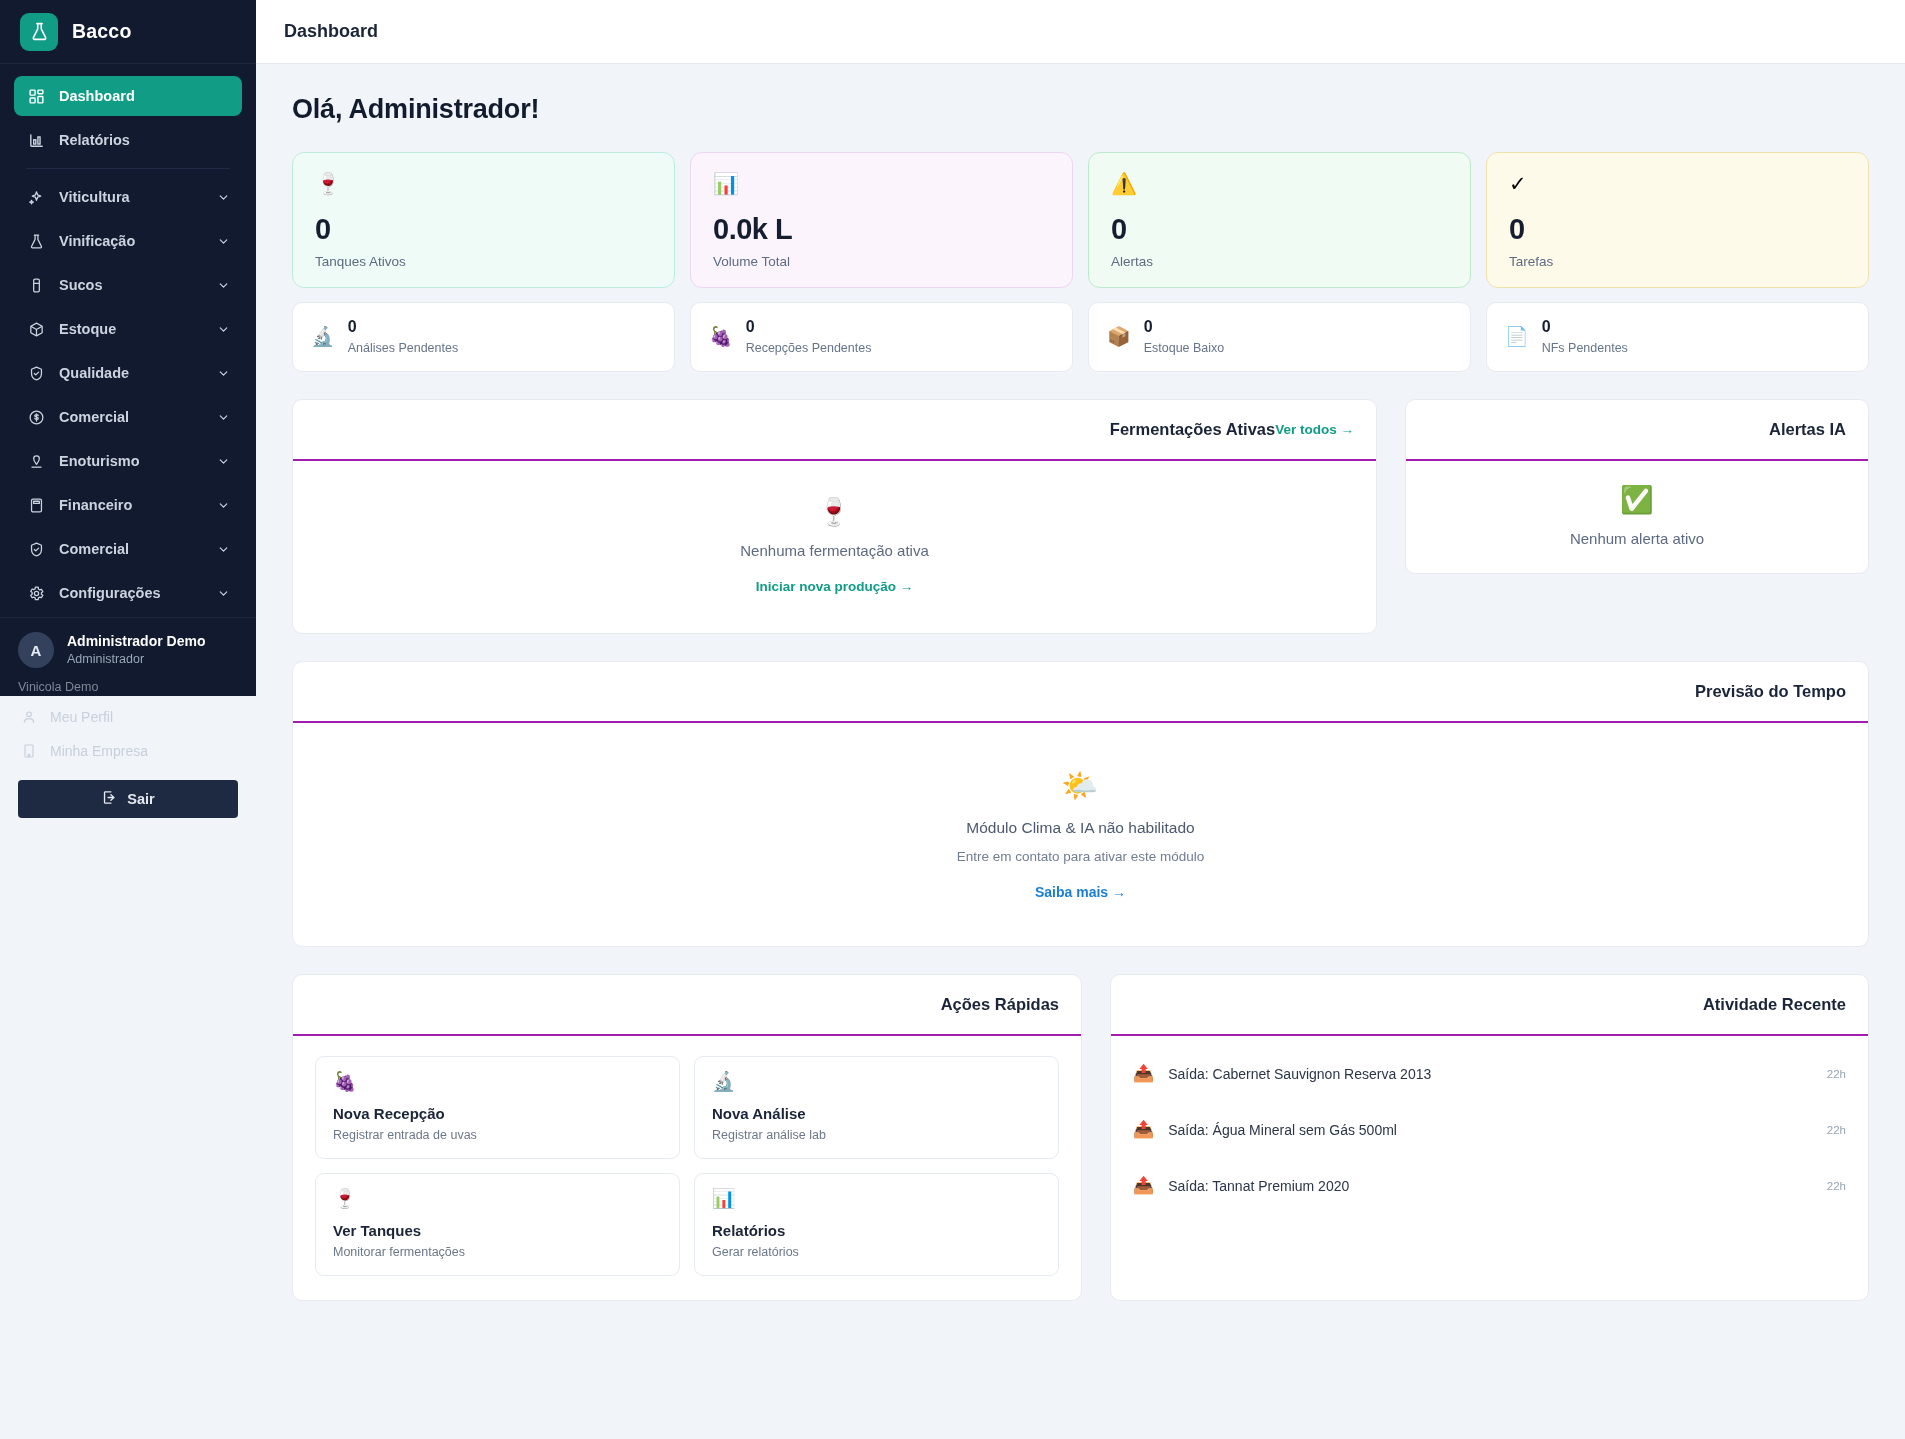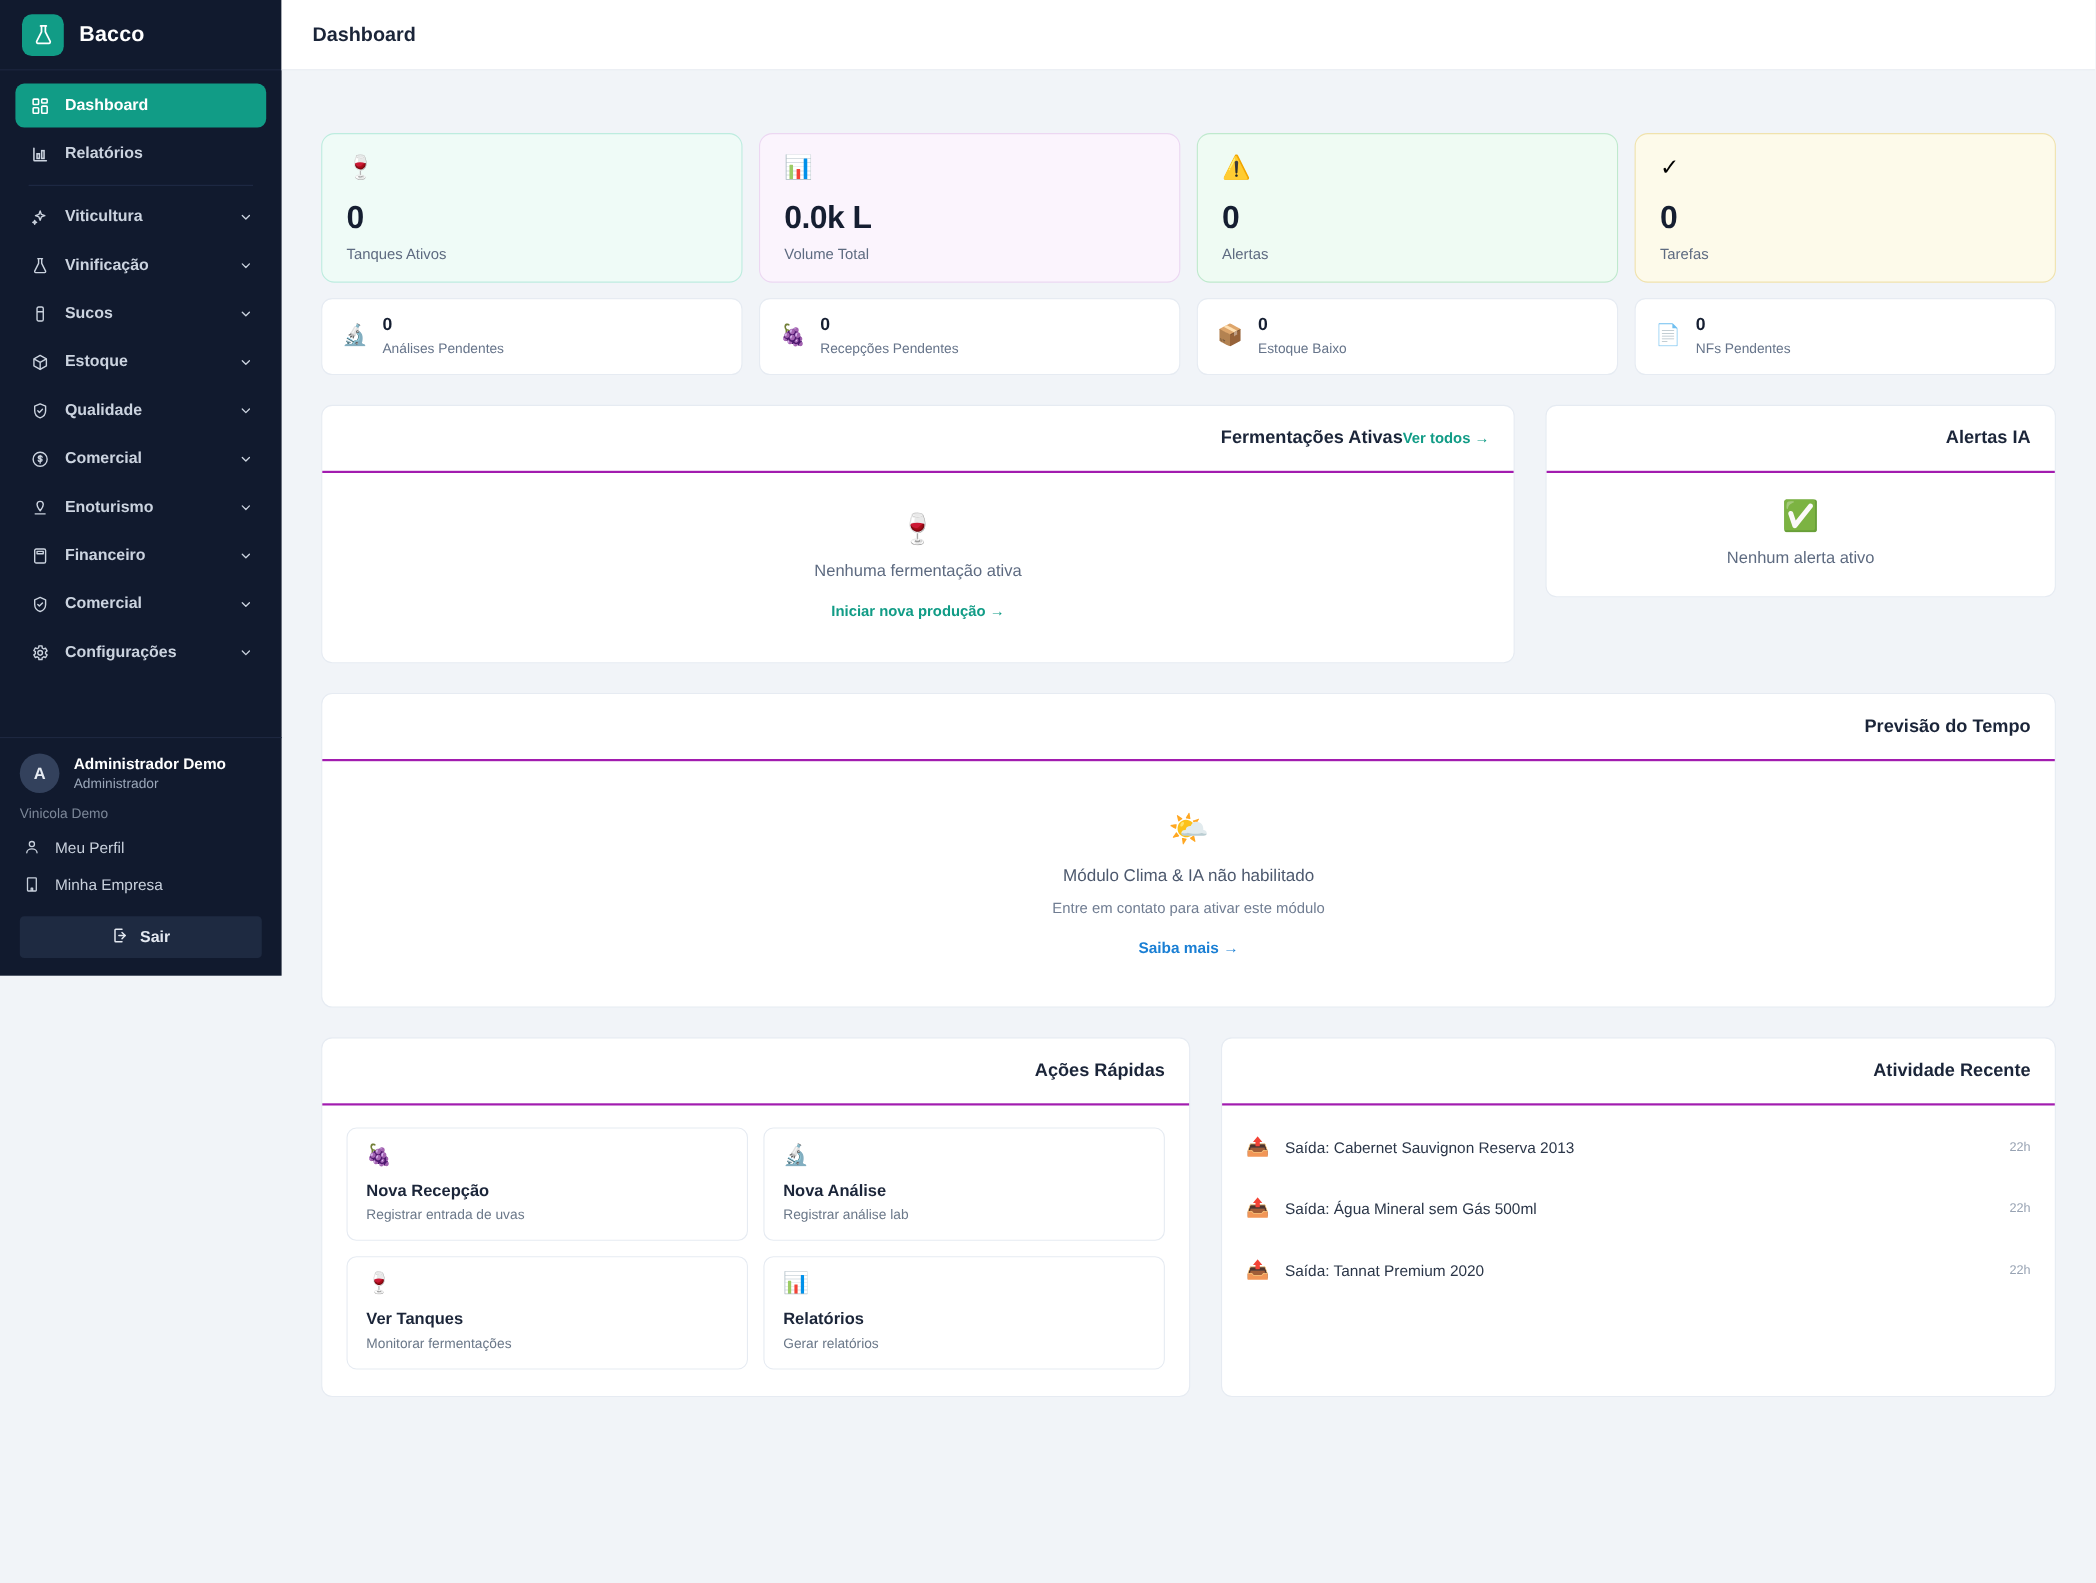--- a/index.html
+++ b/index.html
@@ -16,7 +16,7 @@
     width: 256px; flex: 0 0 256px;
     background: #111a2e;
     display: flex; flex-direction: column;
-    height: 887px;
+    height: 696px;
     color: #c3cbd9;
   }
   .brand {

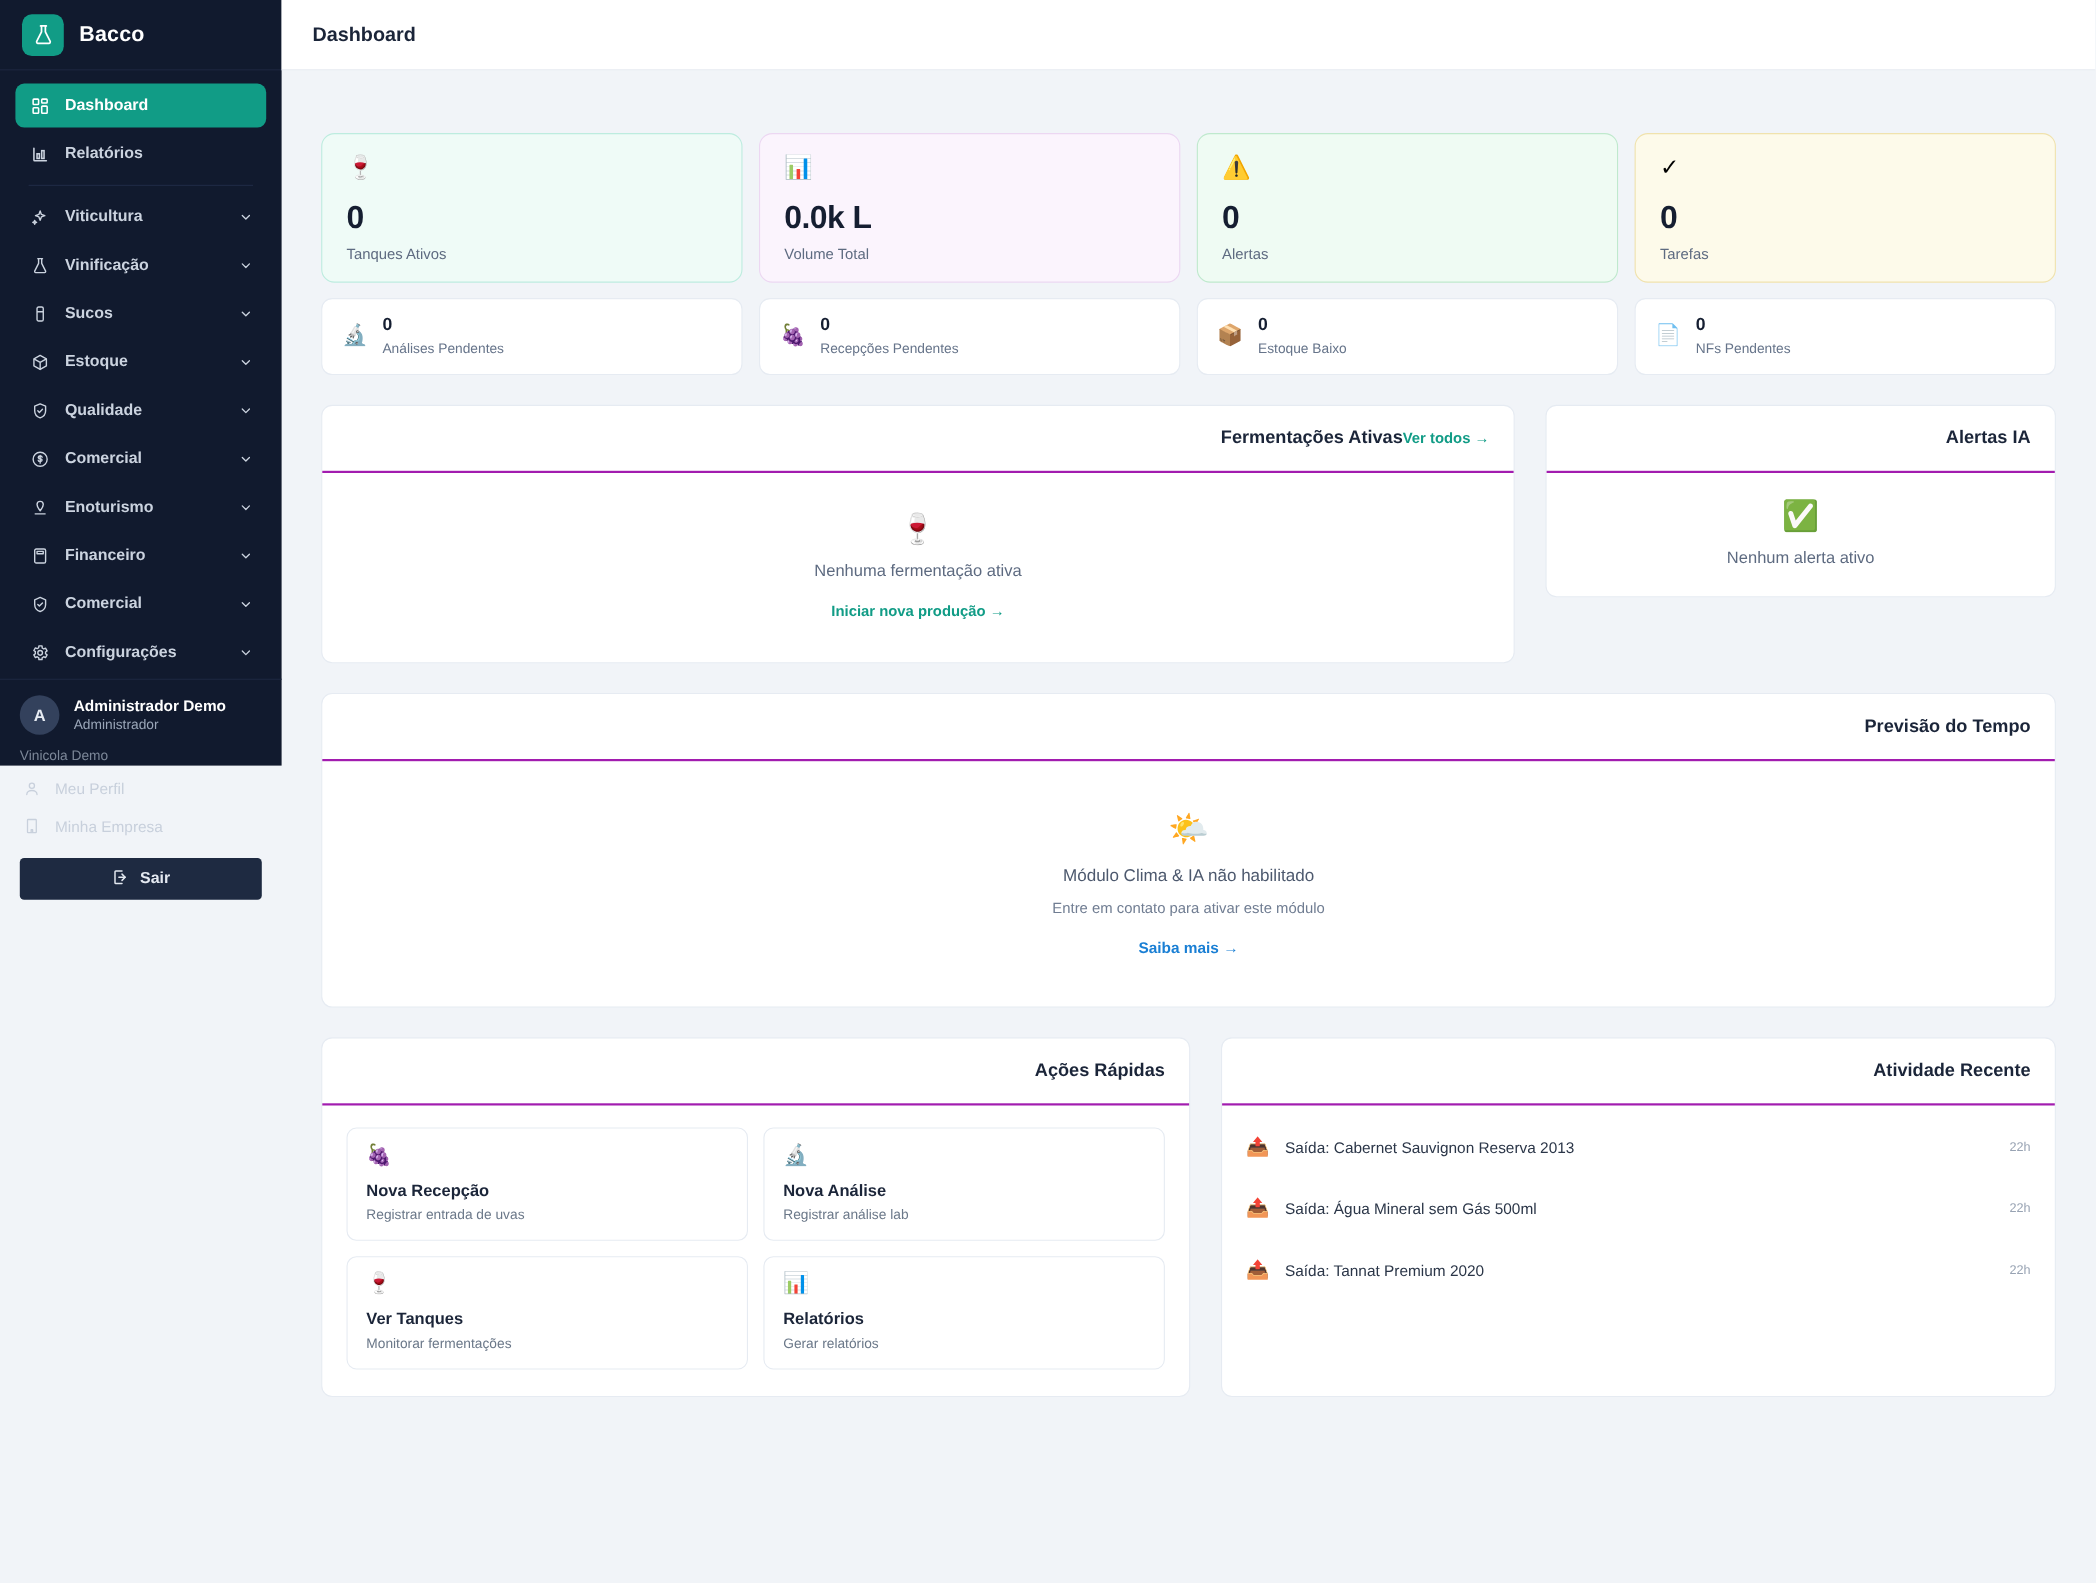--- a/index.html
+++ b/index.html
@@ -389,6 +389,7 @@
     </div>
 
     <div class="content">
+      <div class="greet">Olá, Administrador!</div>
 
       <div class="kpi-row">
         <div class="kpi teal">

